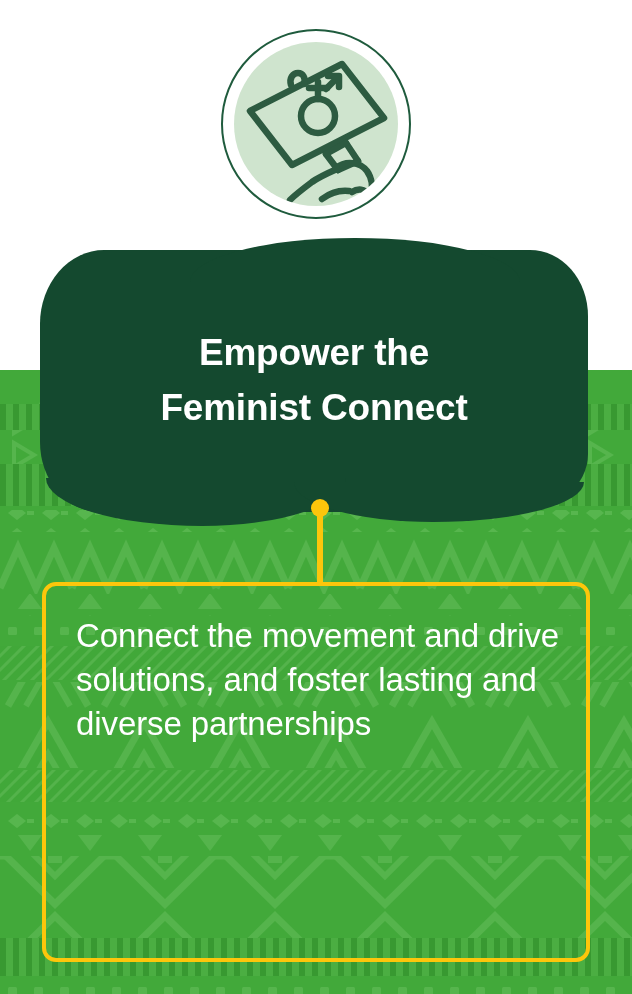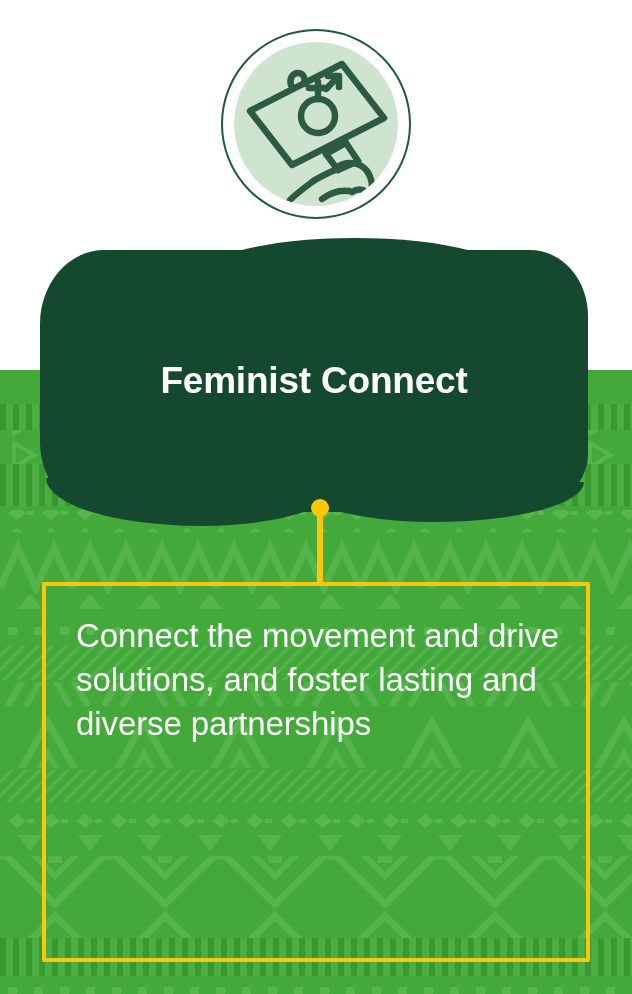--- a/index.html
+++ b/index.html
@@ -247,6 +247,7 @@
   <div class="blob">
     <div class="blob-top-bump"></div>
     <div class="blob-title">
+      <div class="line">Empower the</div>
       <div class="line">Feminist Connect</div>
     </div>
   </div>

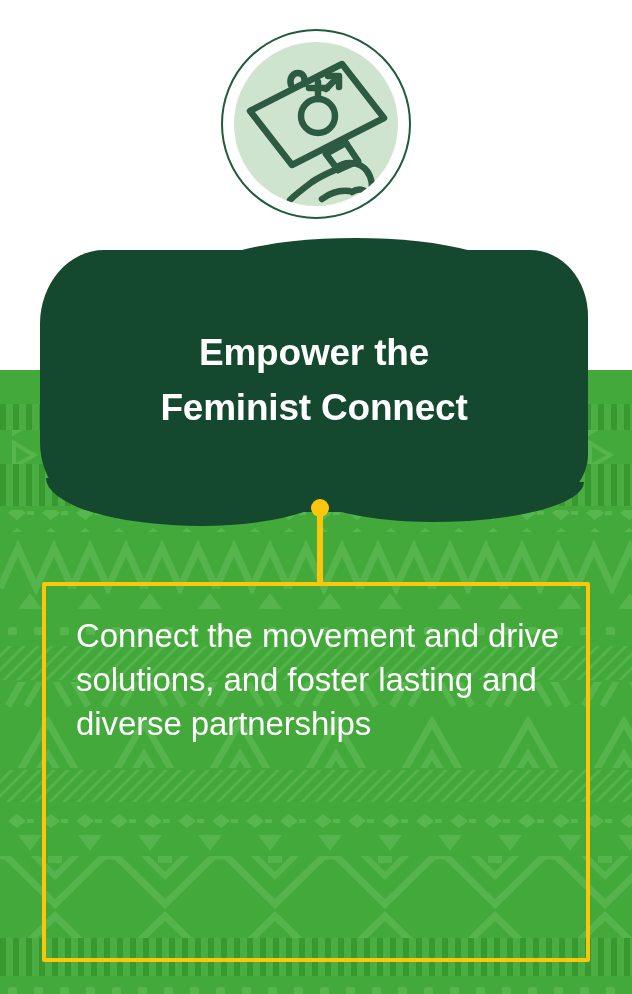--- a/index.html
+++ b/index.html
@@ -127,7 +127,7 @@
     width:548px; height:380px;
     box-sizing:border-box;
     border:4px solid #fdc60b;
-    border-radius:2px;
+    border-radius:14px;
     z-index:5;
   }
   .card-text{

